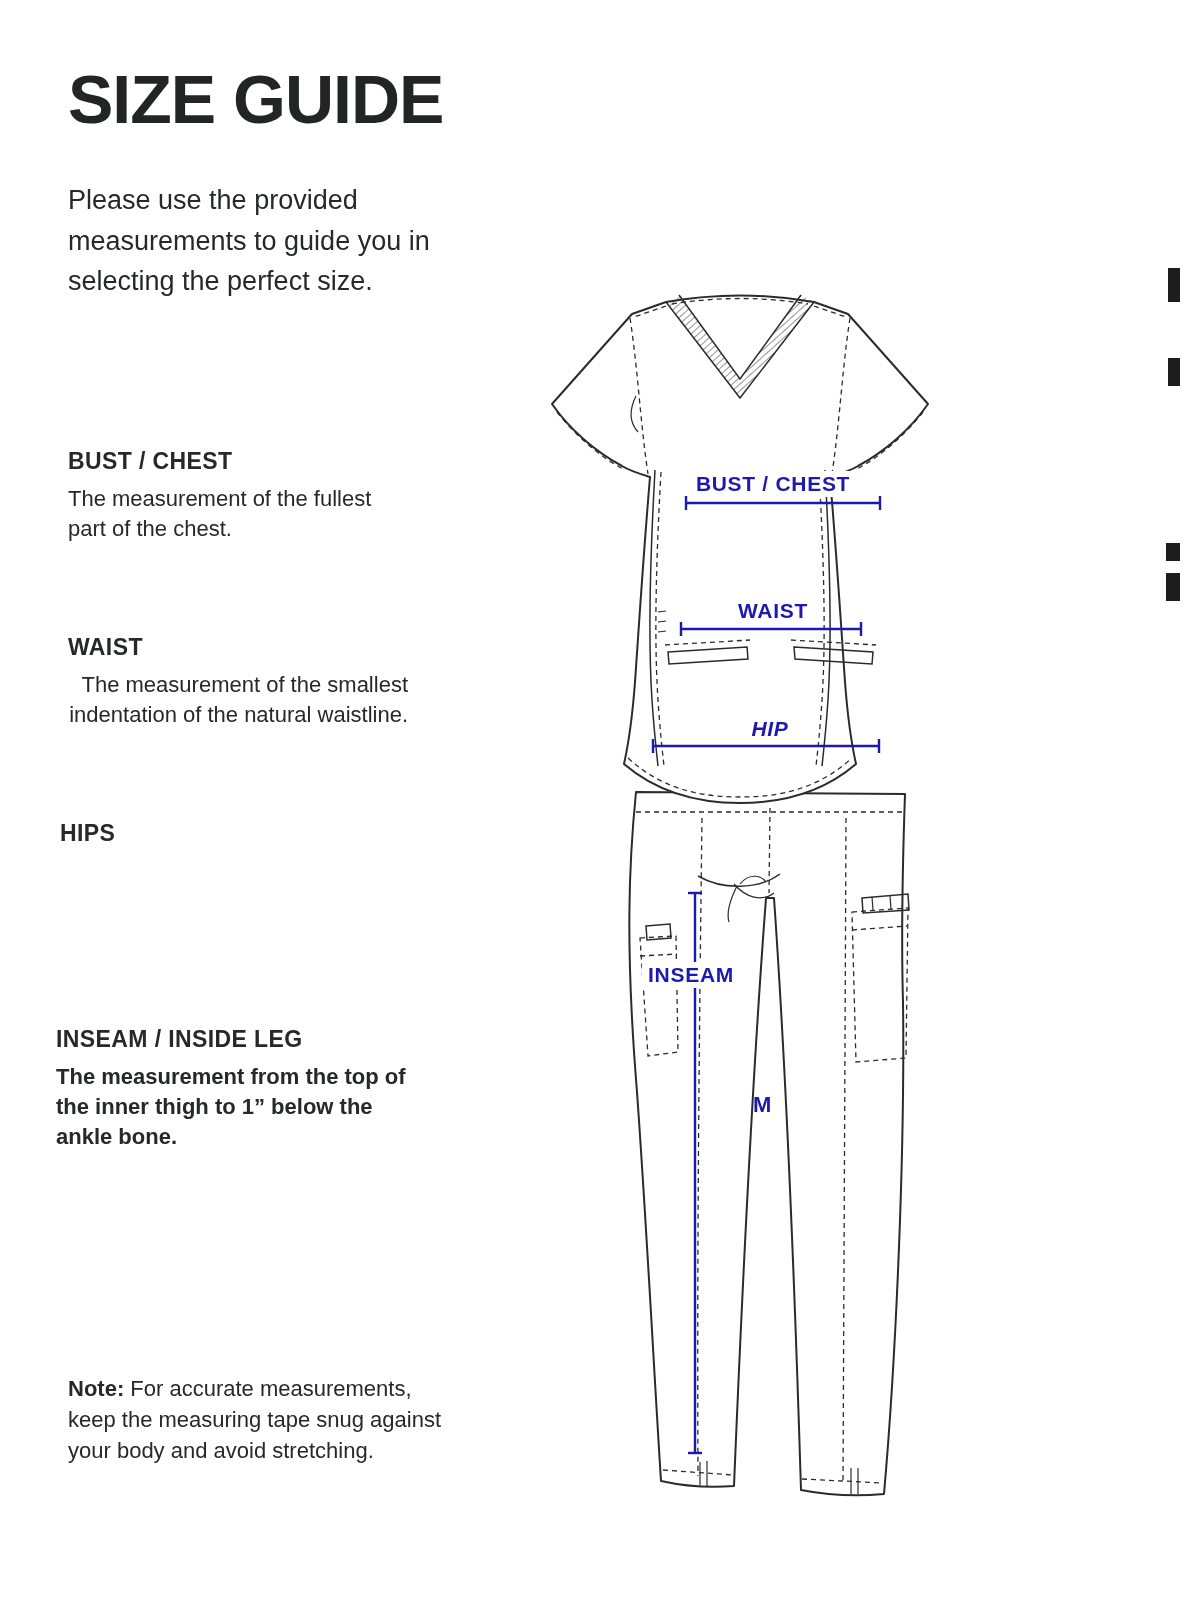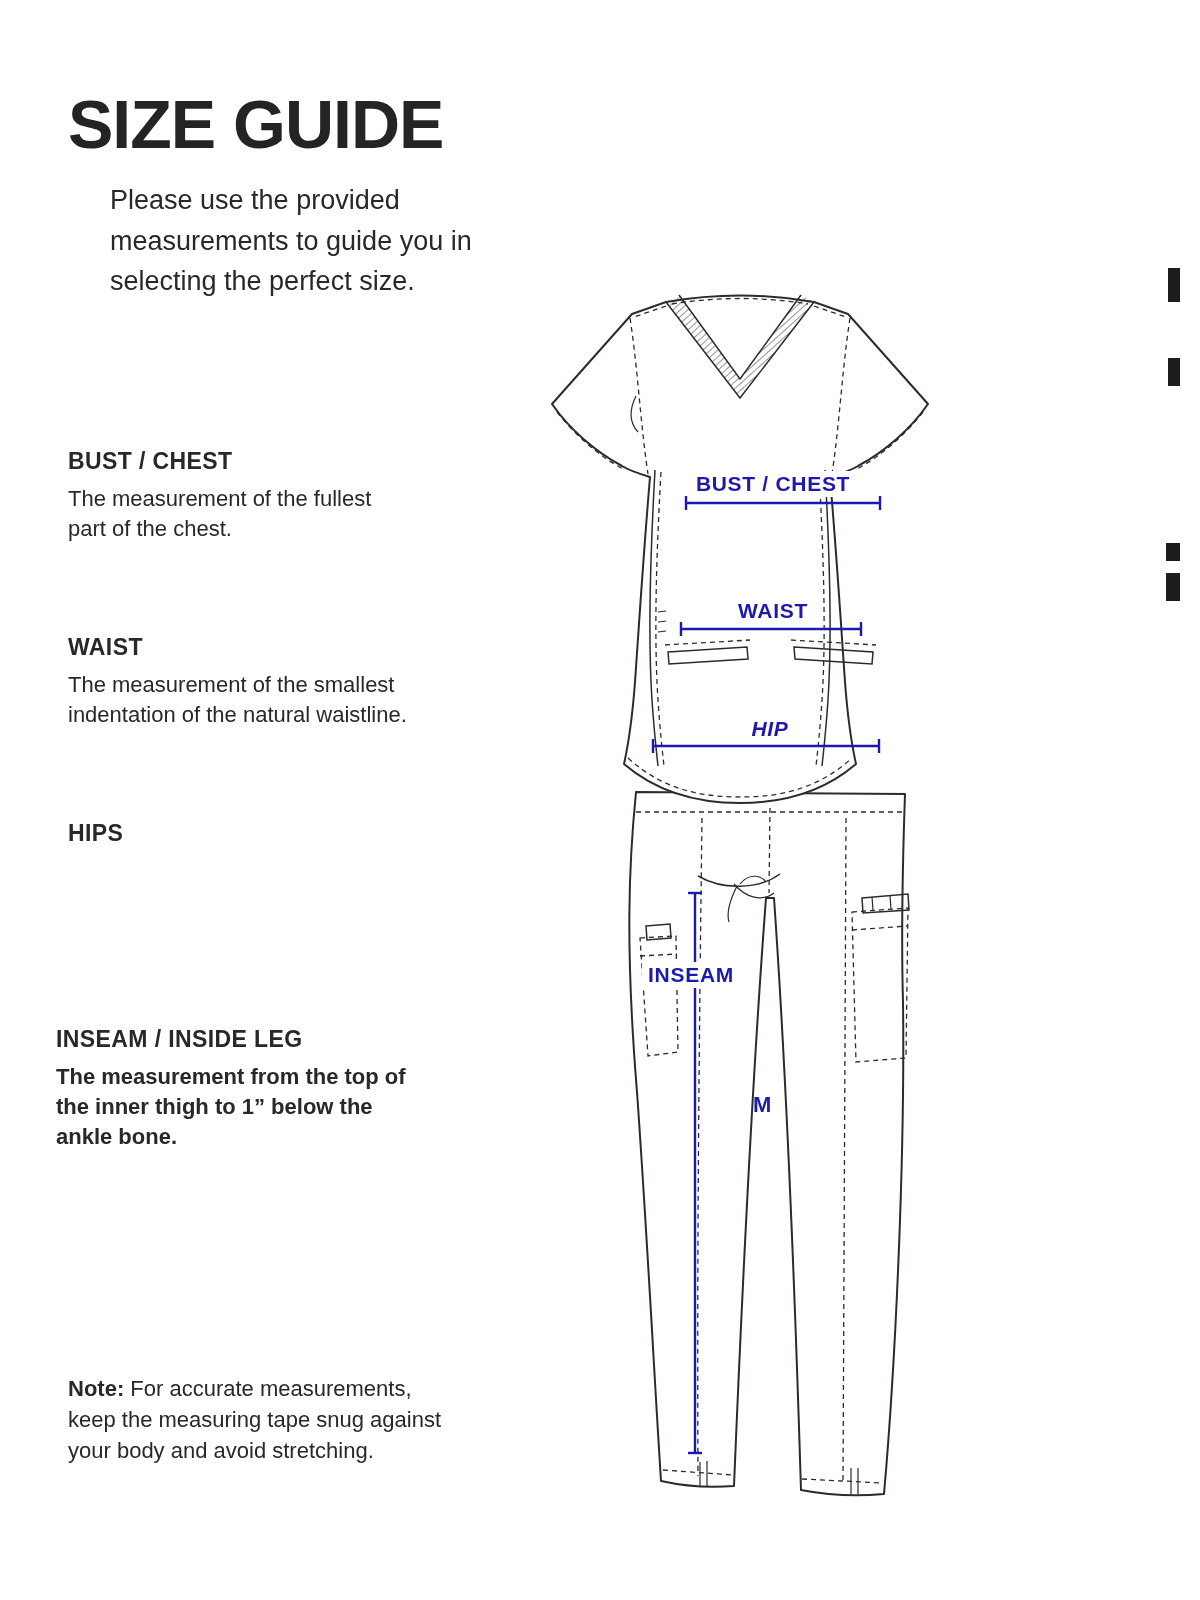--- a/index.html
+++ b/index.html
@@ -8,7 +8,7 @@
     font-family:"Liberation Sans", sans-serif; color:#27282a; overflow:hidden;
   }
   .abs { position:absolute; }
-  .title { font-size:68px; font-weight:800; letter-spacing:-1px; color:#232425;margin-top:25px; }
+  .title { font-size:68px; font-weight:800; letter-spacing:-1px; color:#232425; }
   .intro { font-size:27px; line-height:1.5; width:432px;margin-left:42px; }
   .sec-h { font-size:23px; font-weight:700; letter-spacing:0.4px; margin-bottom:9px; }
   .sec-b { font-size:22px; line-height:1.37; }

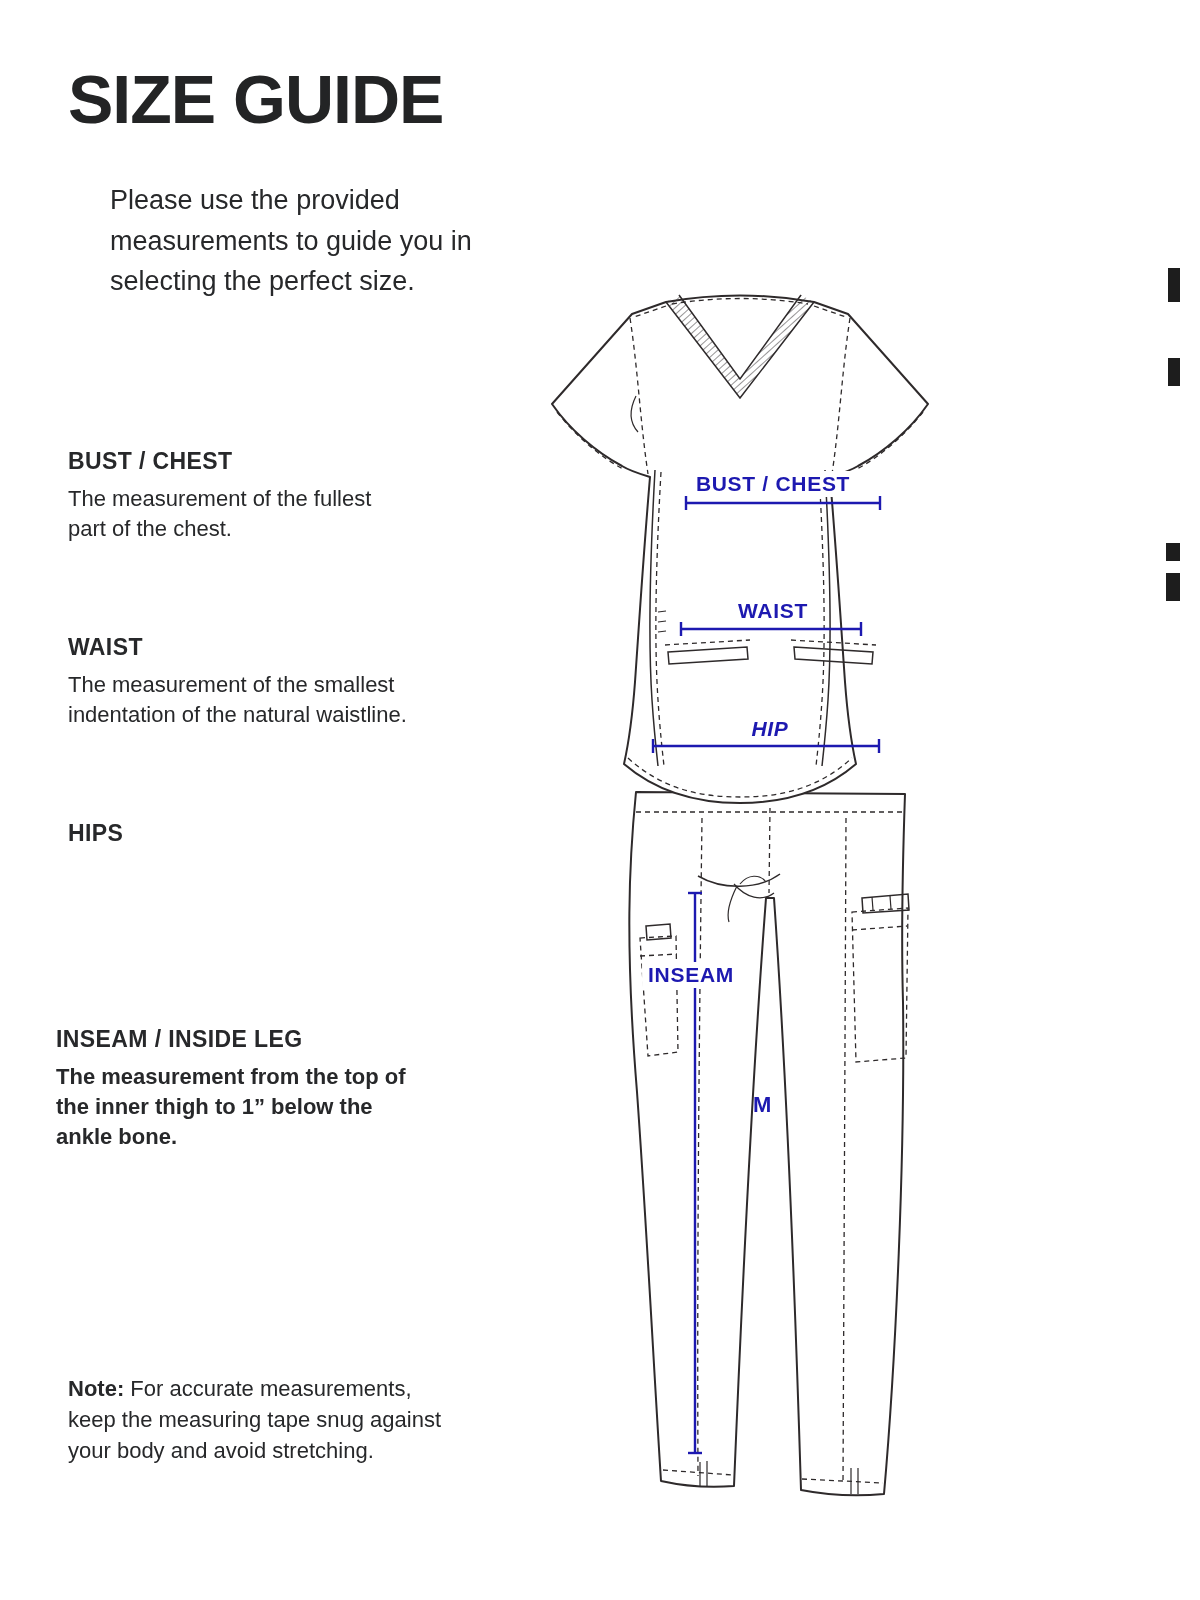--- a/index.html
+++ b/index.html
@@ -9,7 +9,7 @@
   }
   .abs { position:absolute; }
   .title { font-size:68px; font-weight:800; letter-spacing:-1px; color:#232425; }
-  .intro { font-size:27px; line-height:1.5; width:432px;margin-left:42px; }
+  .intro { font-size:27px; line-height:1.5; width:432px; }
   .sec-h { font-size:23px; font-weight:700; letter-spacing:0.4px; margin-bottom:9px; }
   .sec-b { font-size:22px; line-height:1.37; }
   .note  { font-size:22px; line-height:1.4; width:380px; }

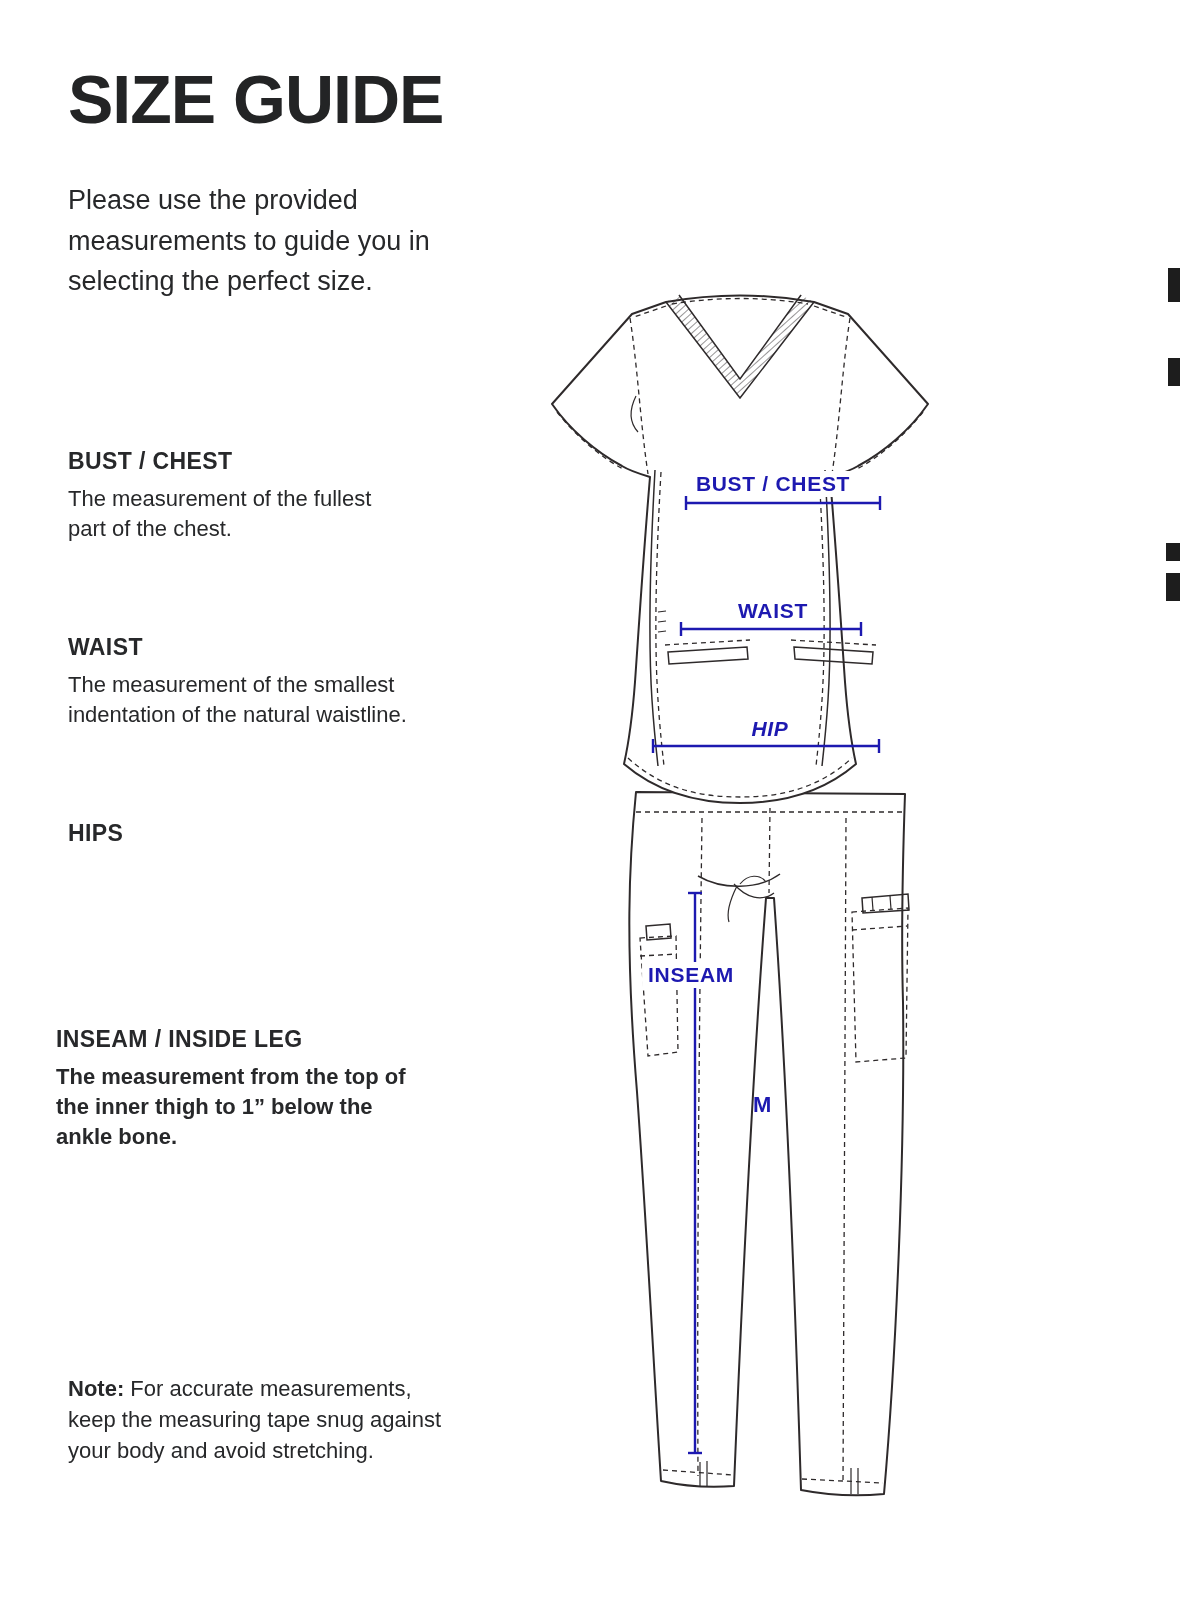--- a/index.html
+++ b/index.html
@@ -46,7 +46,7 @@
 
   <div class="abs" style="left:68px; top:634px;">
     <div class="sec-h">WAIST</div>
-    <div class="sec-b" style="width:340px;">The measurement of the smallest indentation of the natural waistline.</div>
+    <div class="sec-b" style="width:340px;text-align:right;">The measurement of the smallest indentation of the natural waistline.</div>
   </div>
 
   <div class="abs" style="left:68px; top:820px;">

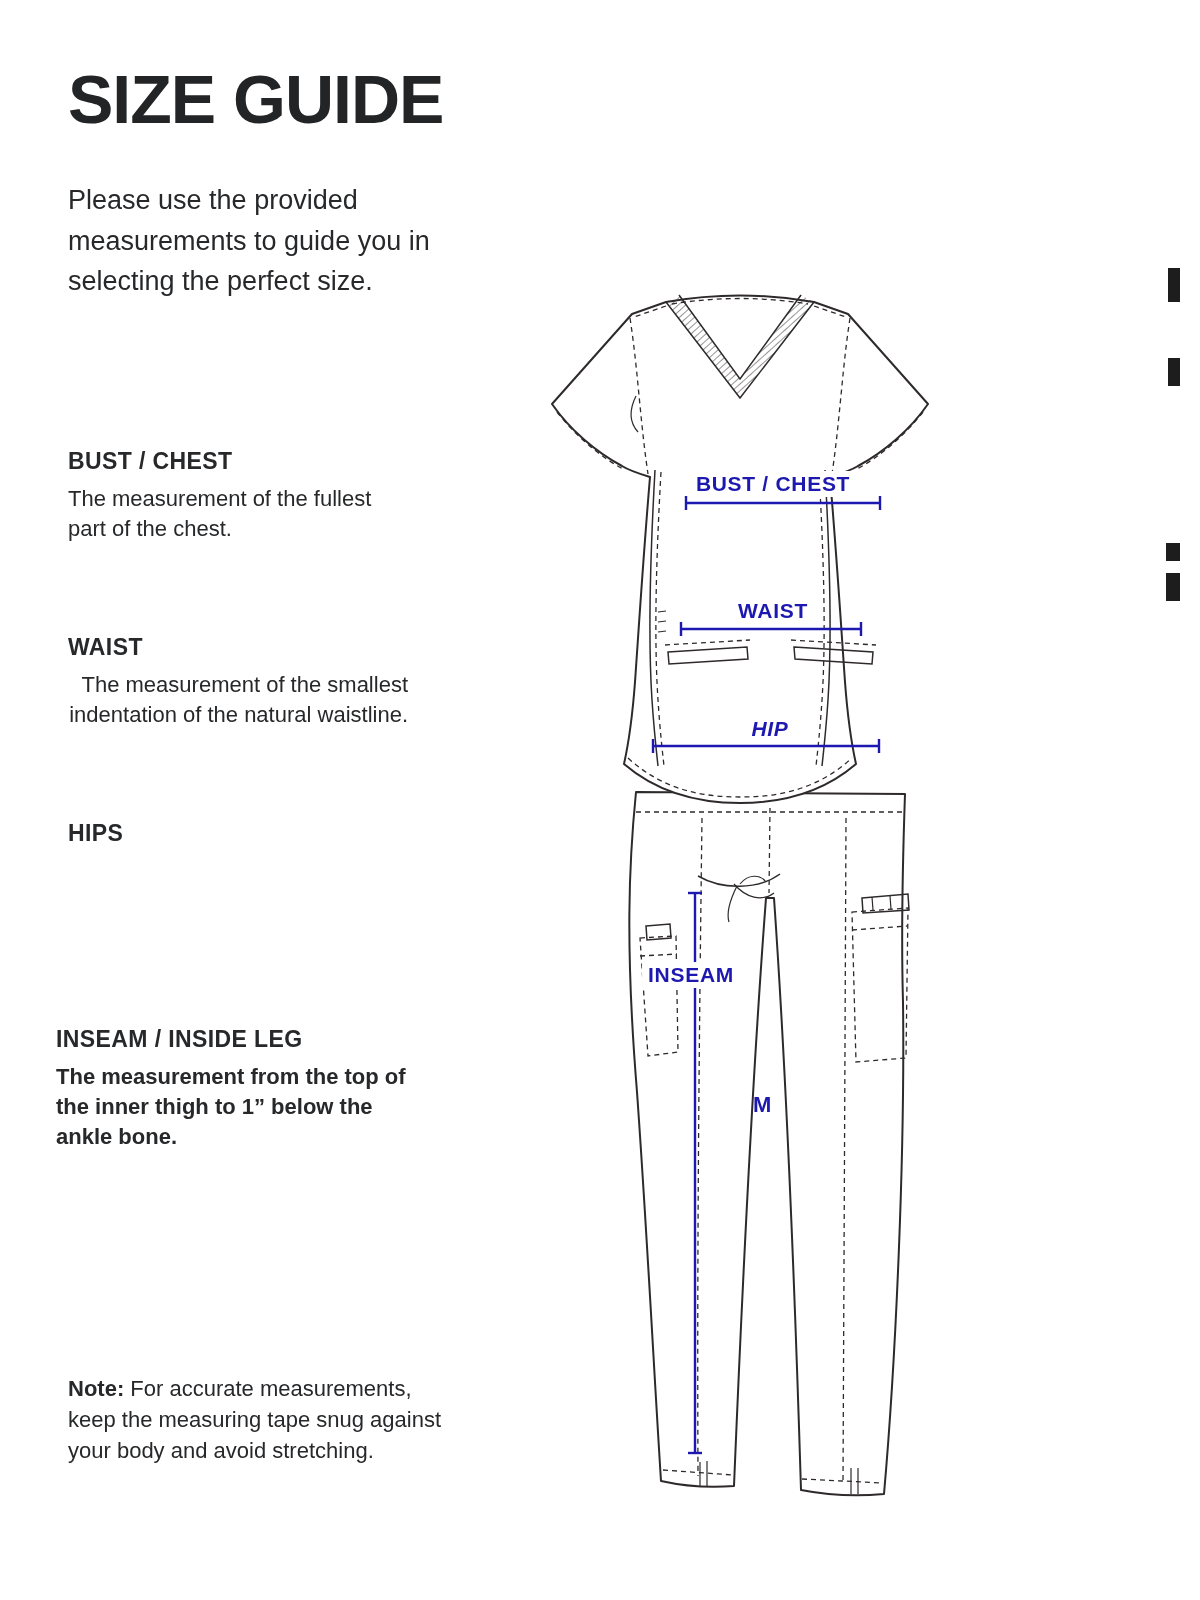--- a/index.html
+++ b/index.html
@@ -49,7 +49,7 @@
     <div class="sec-b" style="width:340px;text-align:right;">The measurement of the smallest indentation of the natural waistline.</div>
   </div>
 
-  <div class="abs" style="left:68px; top:820px;">
+  <div class="abs" style="left:60px; top:820px;">
     <div class="sec-h">HIPS</div>
   </div>
 

